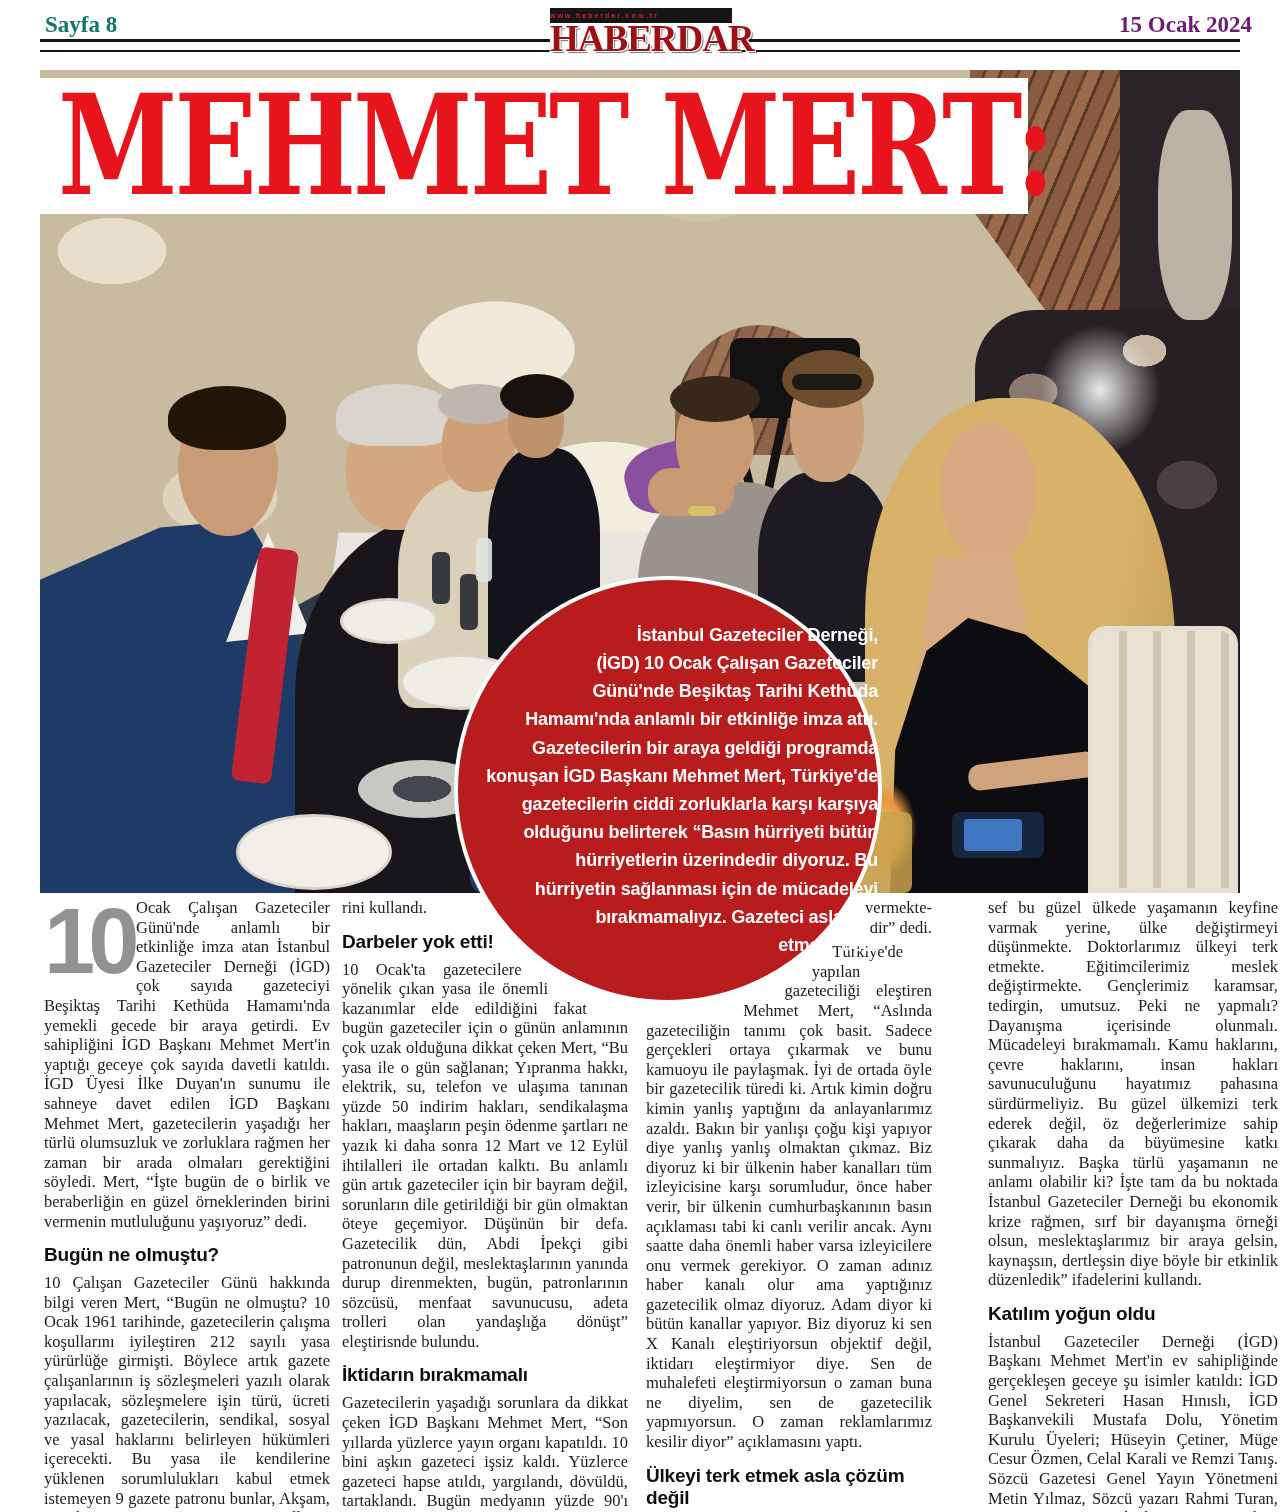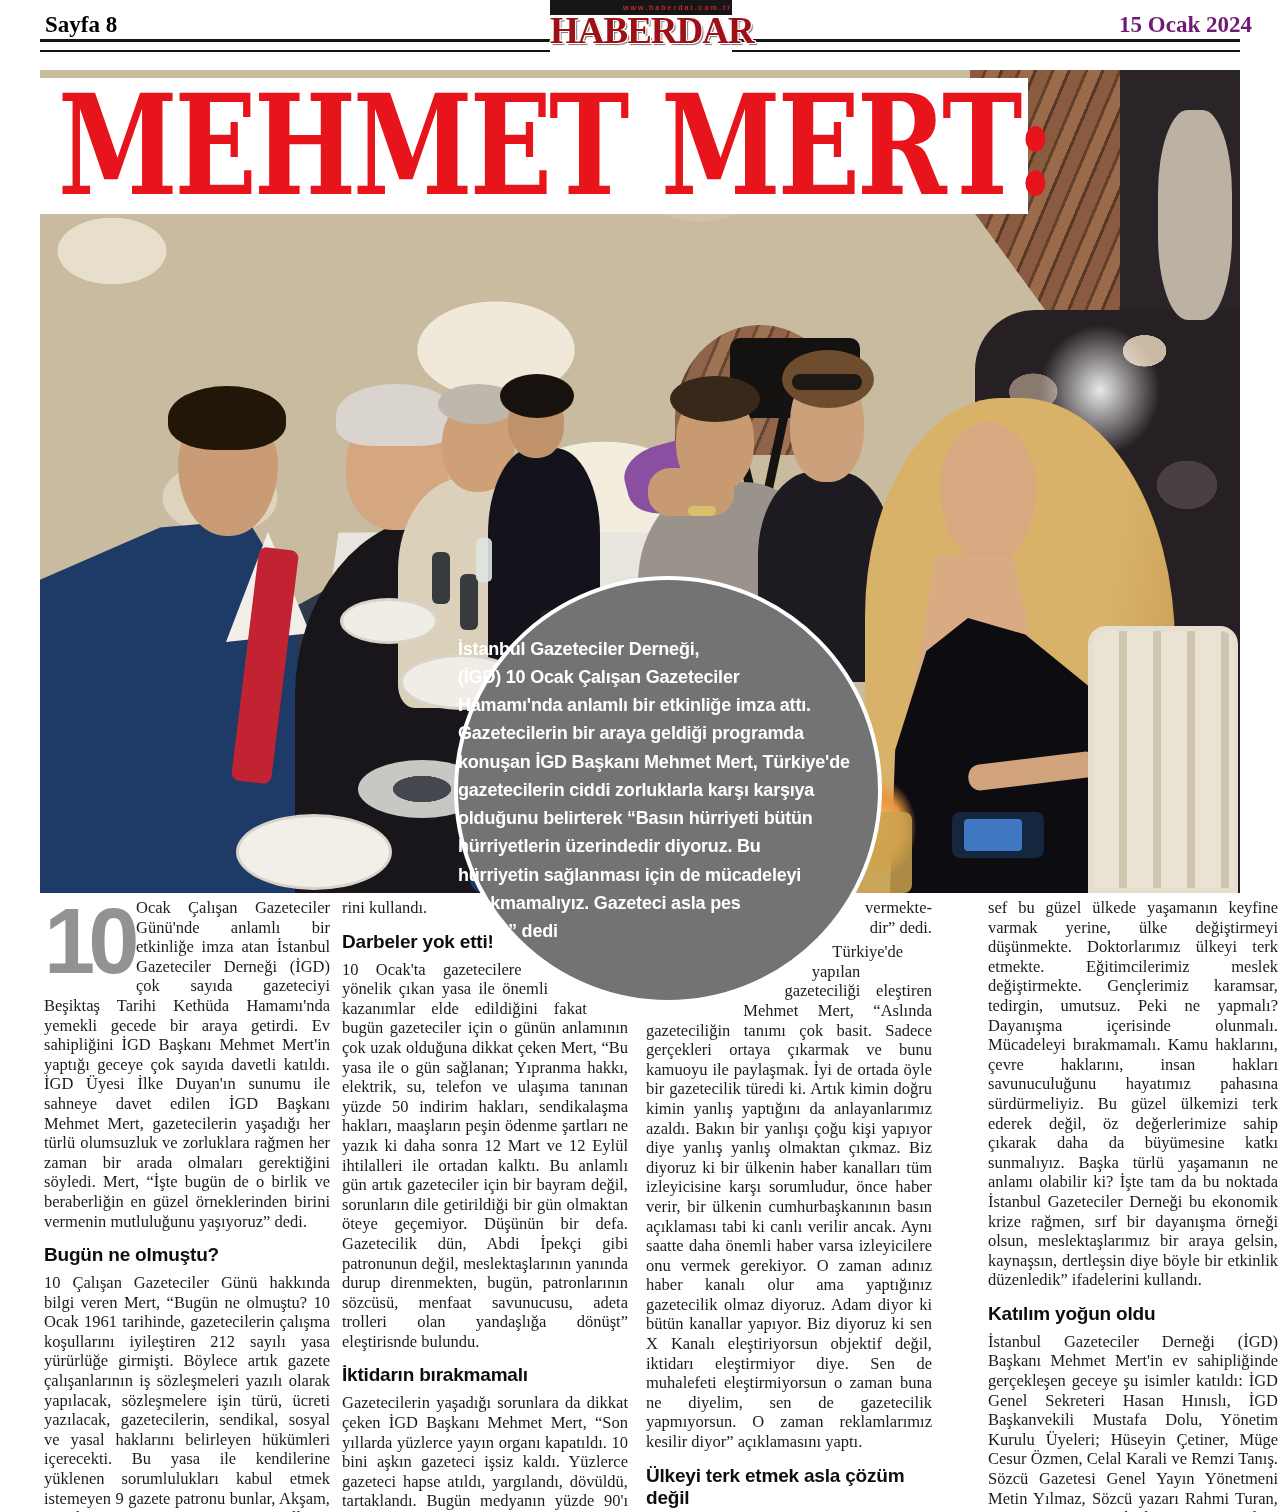--- a/index.html
+++ b/index.html
@@ -6,7 +6,7 @@
   .page{position:relative;width:1280px;height:1512px;background:#fff;overflow:hidden;
         font-family:"Liberation Serif",serif;}
   
-  .mast-label{position:absolute;left:45px;top:12px;font:700 23px/26px "Liberation Serif",serif;color:#000000;}
+  .mast-label{position:absolute;left:45px;top:12px;font:700 23px/26px "Liberation Serif",serif;color:#0f766e;}
   .mast-date{position:absolute;right:28px;top:12px;font:700 23px/26px "Liberation Serif",serif;color:#701a75;}
   .mast-rules{position:absolute;left:40px;top:39px;width:1200px;height:8px;
               border-top:3px solid #141414;border-bottom:2px solid #141414;}

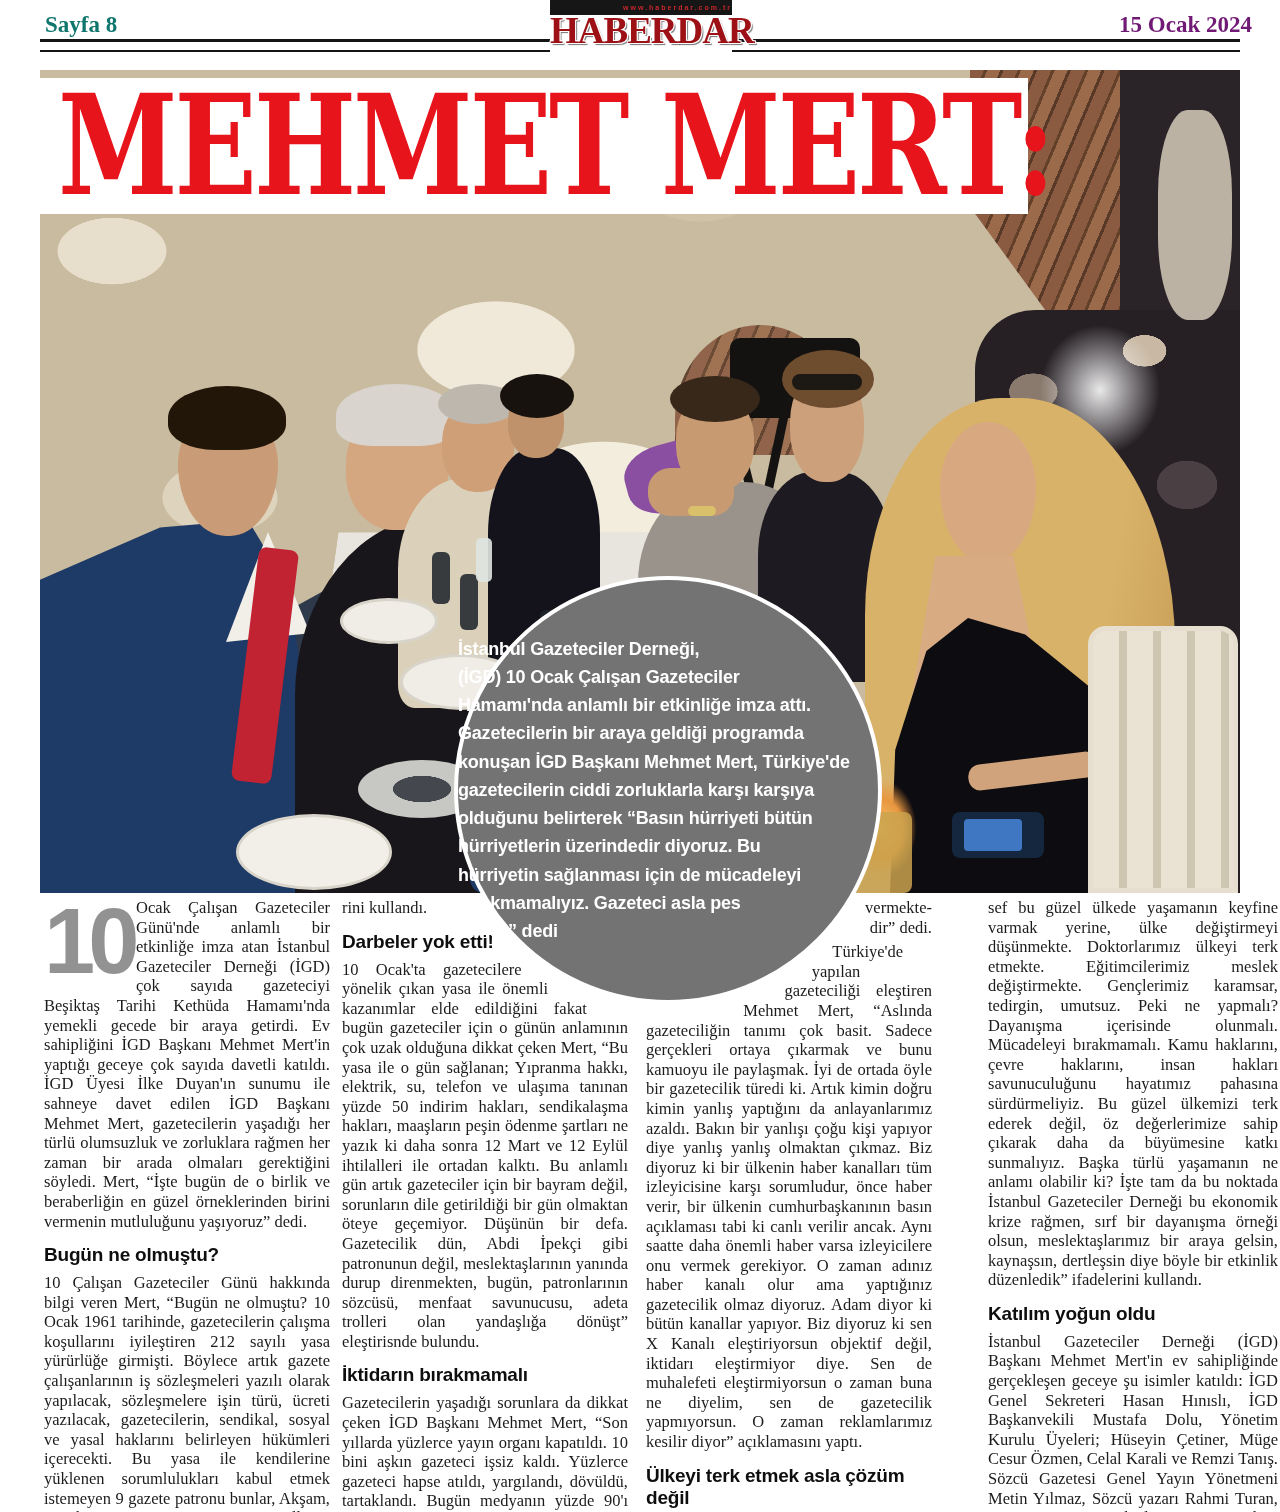--- a/index.html
+++ b/index.html
@@ -10,7 +10,7 @@
   .mast-date{position:absolute;right:28px;top:12px;font:700 23px/26px "Liberation Serif",serif;color:#701a75;}
   .mast-rules{position:absolute;left:40px;top:39px;width:1200px;height:8px;
               border-top:3px solid #141414;border-bottom:2px solid #141414;}
-  .logo-wrap{position:absolute;left:550px;top:0;width:182px;height:60px;background:#fff;z-index:3;text-align:right;}
+  .logo-wrap{position:absolute;left:550px;top:8px;width:182px;height:60px;background:#fff;z-index:3;text-align:left;}
   .logo-banner{height:15px;background:#161616;color:#c9272b;font:700 7px/15px "Liberation Sans",sans-serif;
                letter-spacing:2px;}
   .logo-text{font:700 37px/36px "Liberation Serif",serif;color:#9c1016;letter-spacing:-1px;margin-top:-2px;

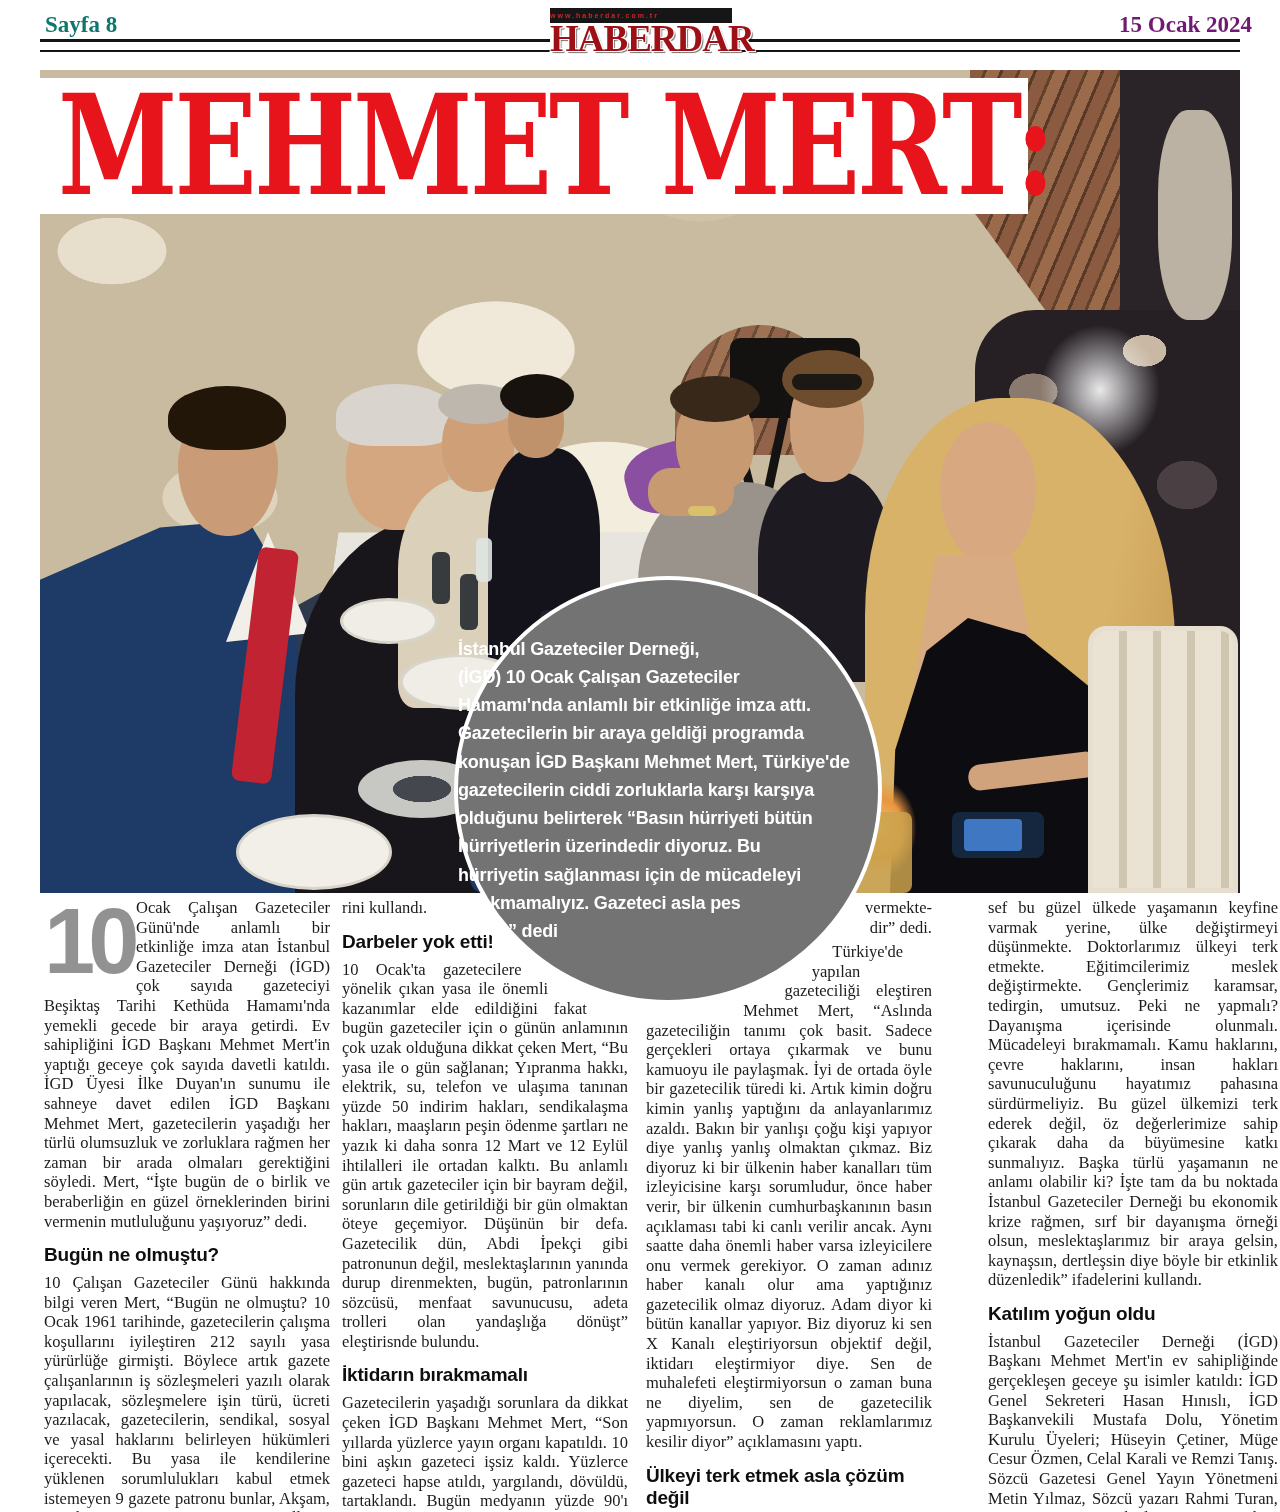--- a/index.html
+++ b/index.html
@@ -40,8 +40,8 @@
       text-shadow:4px 0 0 #fff,-4px 0 0 #fff,0 4px 0 #fff,0 -4px 0 #fff,3px 3px 0 #fff,-3px -3px 0 #fff,3px -3px 0 #fff,-3px 3px 0 #fff;}
   
   .circle{position:absolute;left:454px;top:576px;width:428px;height:428px;border-radius:50%;
-          background:#737373;border:4px solid #ffffff;box-sizing:border-box;z-index:6;
-          display:flex;flex-direction:column;justify-content:center;align-items:flex-start;}
+          background:#b91c1c;border:4px solid #ffffff;box-sizing:border-box;z-index:6;
+          display:flex;flex-direction:column;justify-content:center;align-items:flex-end;}
   .circle div{font:700 18px/28.2px "Liberation Sans",sans-serif;color:#ffffff;text-align:center;white-space:nowrap;letter-spacing:-0.2px;}
   
   .col{position:absolute;top:898px;height:614px;overflow:hidden;z-index:2;}

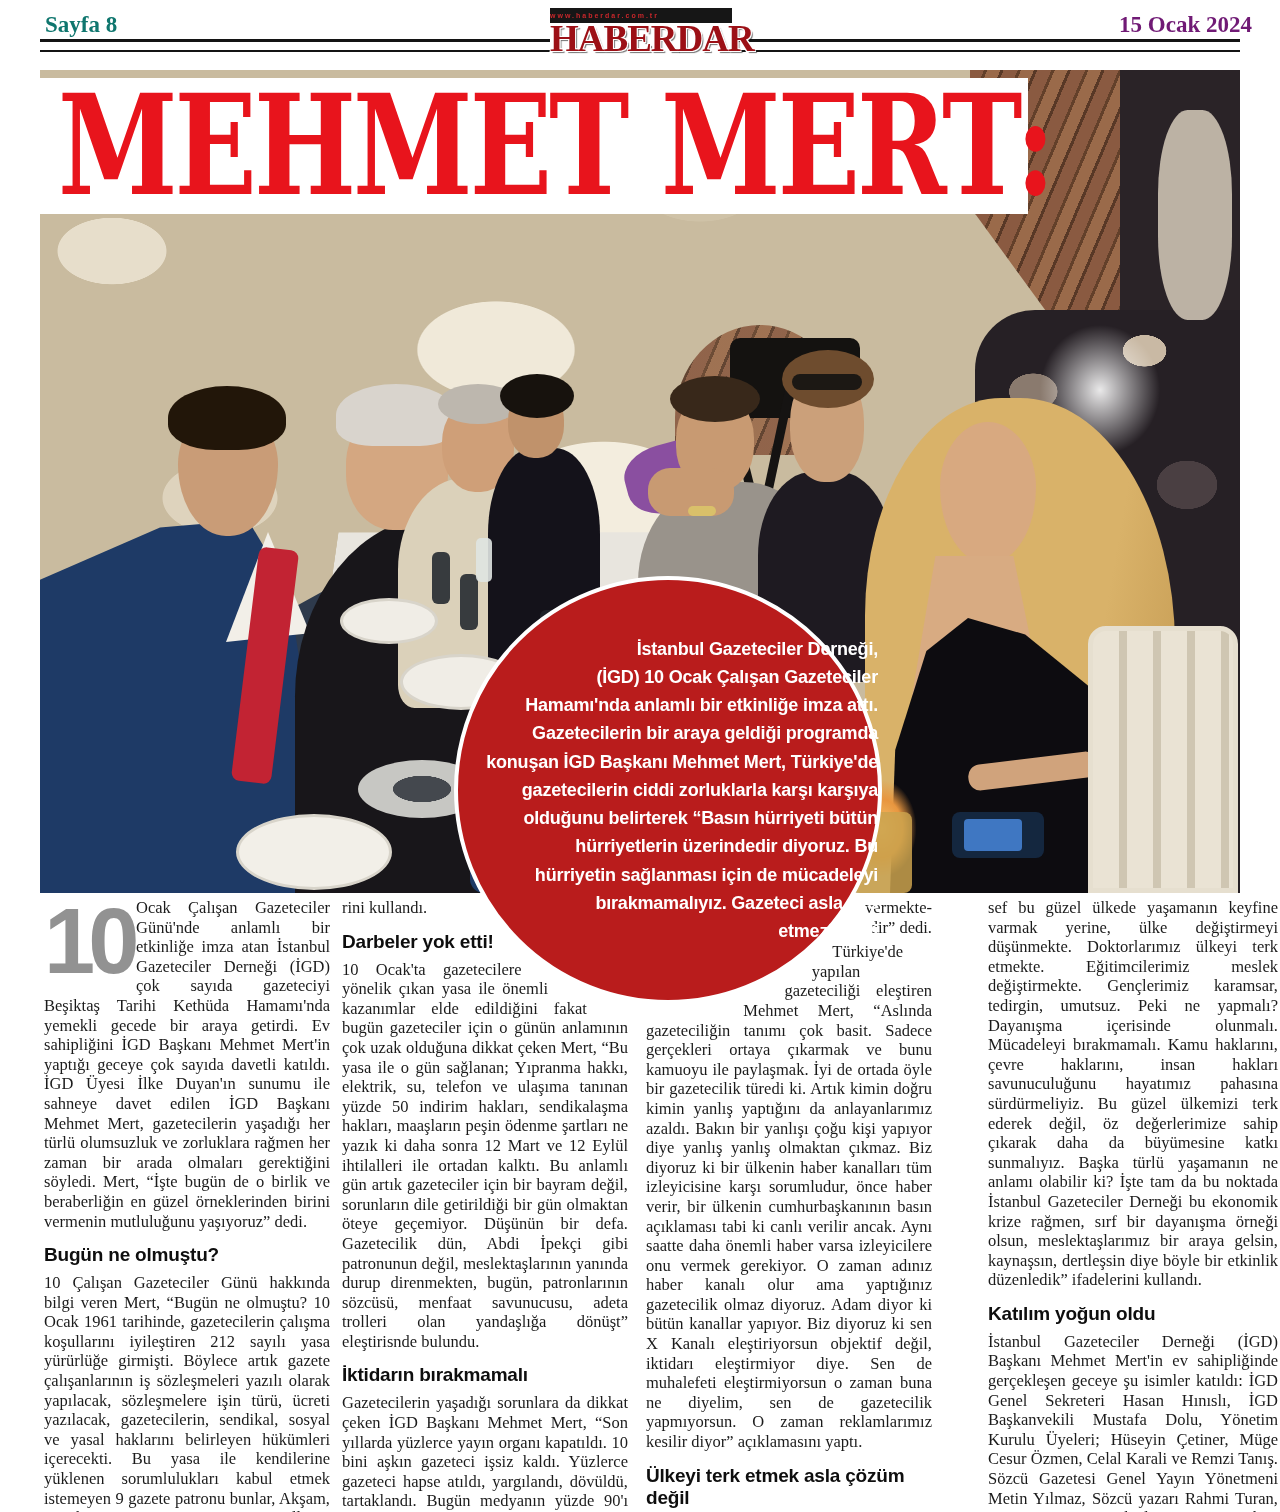--- a/index.html
+++ b/index.html
@@ -150,6 +150,7 @@
   <div class="circle">
     <div>İstanbul Gazeteciler Derneği,</div>
     <div>(İGD) 10 Ocak Çalışan Gazeteciler</div>
+    <div>Günü'nde Beşiktaş Tarihi Kethüda</div>
     <div>Hamamı'nda anlamlı bir etkinliğe imza attı.</div>
     <div>Gazetecilerin bir araya geldiği programda</div>
     <div>konuşan İGD Başkanı Mehmet Mert, Türkiye'de</div>

